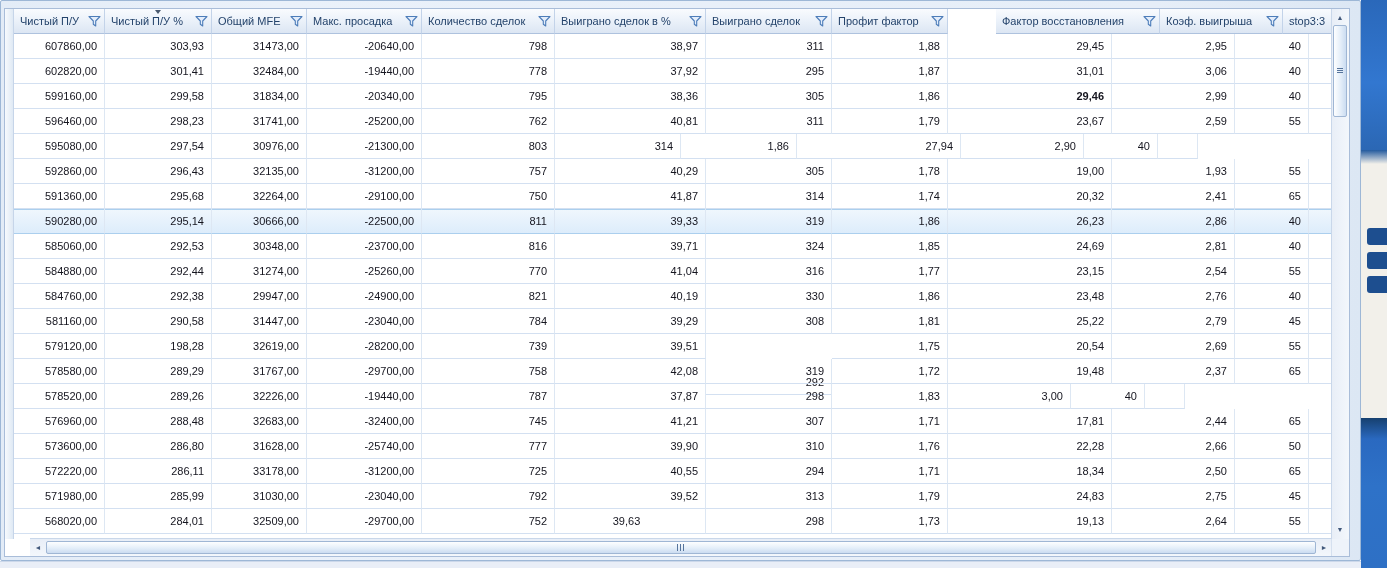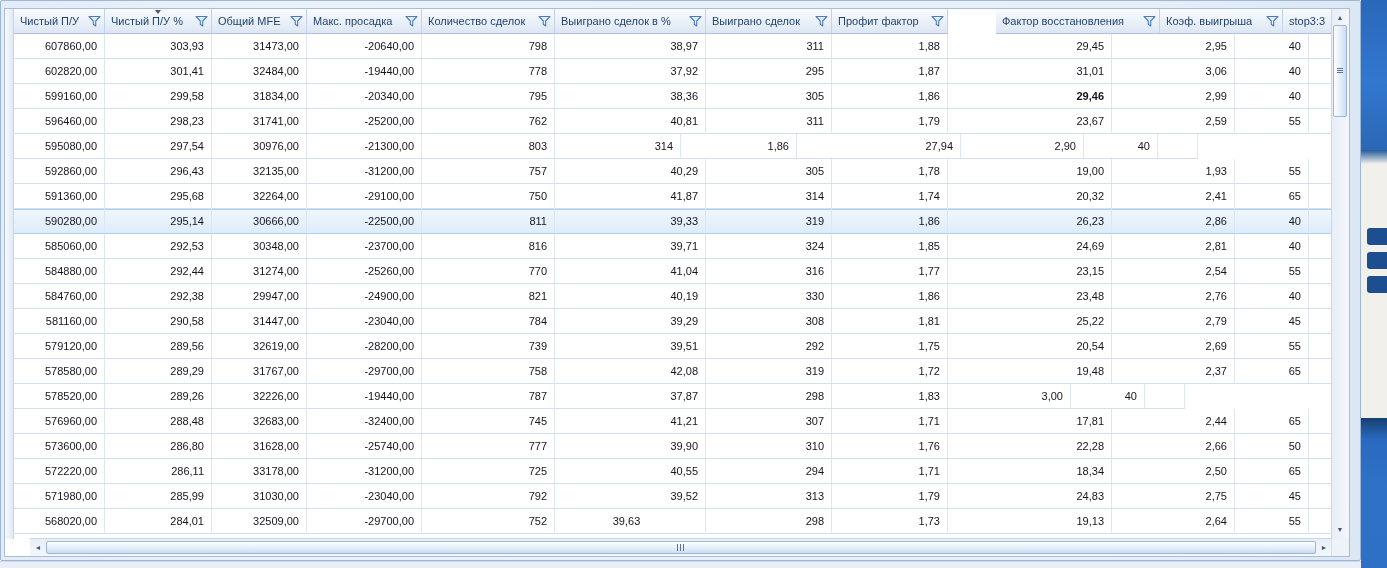--- a/index.html
+++ b/index.html
@@ -379,7 +379,7 @@
           </div>
           <div class="row">
             <div class="cell" style="width: 91px;">579120,00</div>
-            <div class="cell" style="width: 107px;">289,56</div>
+            <div class="cell" style="width: 107px;">198,28</div>
             <div class="cell" style="width: 95px;">32619,00</div>
             <div class="cell" style="width: 115px;">-28200,00</div>
             <div class="cell" style="width: 133px;">739</div>

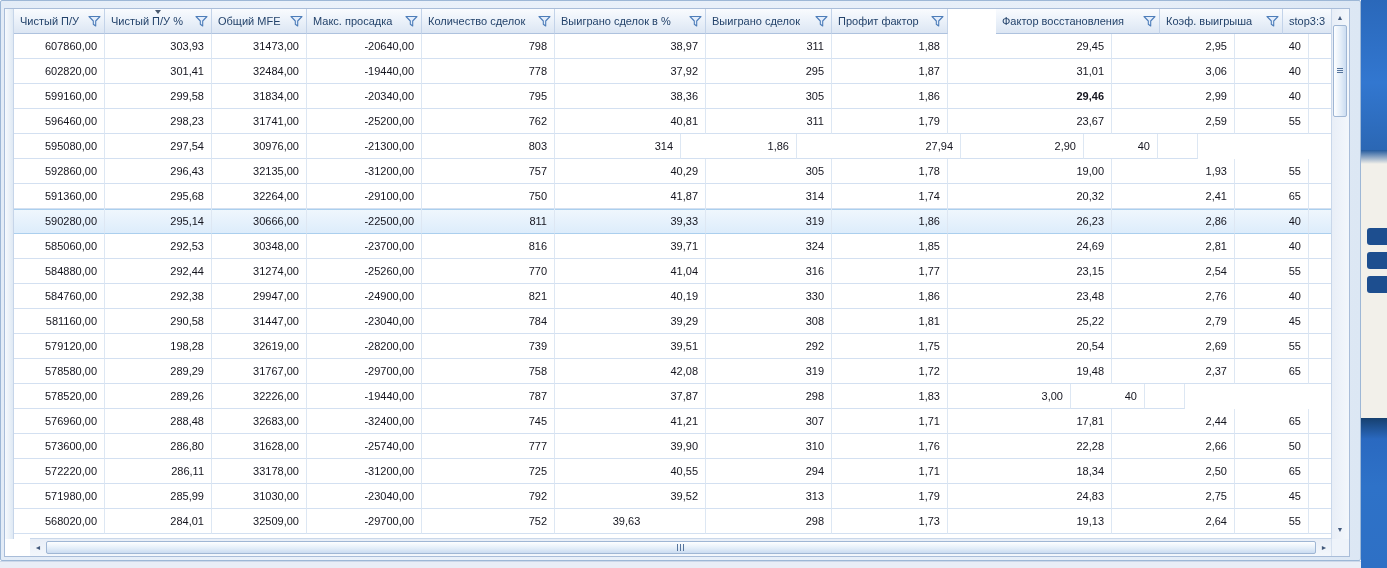--- a/index.html
+++ b/index.html
@@ -384,7 +384,7 @@
             <div class="cell" style="width: 115px;">-28200,00</div>
             <div class="cell" style="width: 133px;">739</div>
             <div class="cell" style="width: 151px;">39,51</div>
-            <div class="cell" style="width: 126px;">292</div>
+            <div class="cell" style="width: 126px; margin-top: 36px;">292</div>
             <div class="cell" style="width: 116px;">1,75</div>
             <div class="cell" style="width: 164px;">20,54</div>
             <div class="cell" style="width: 123px;">2,69</div>

